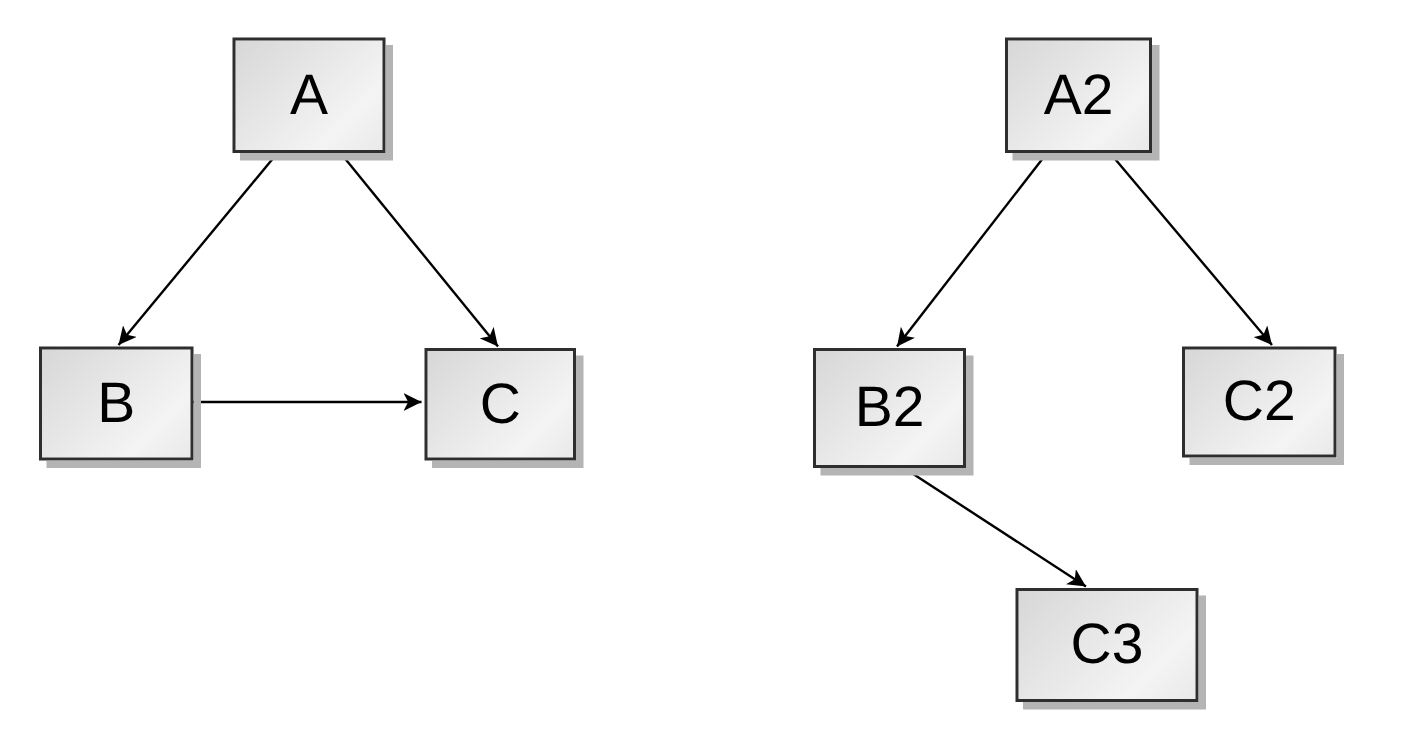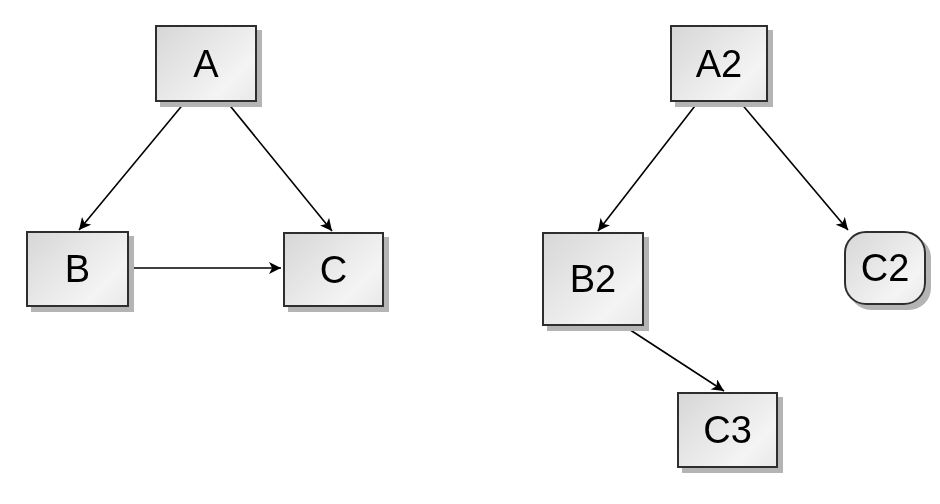--- a/index.html
+++ b/index.html
@@ -71,7 +71,7 @@
   <div class="node" style="left: 670px; top: 25px; width: 98px; height: 77px; align-items: center;">
     <span class="node-label">A2</span>
   </div>
-  <div class="node" style="left: 542px; top: 232px; width: 102px; height: 94px;">
+  <div class="node" style="left: 542px; top: 232px; width: 102px; height: 80px;">
     <span class="node-label">B2</span>
   </div>
   <div class="node" style="left: 844px; top: 231px; width: 82px; height: 74px; border-radius: 22px;">

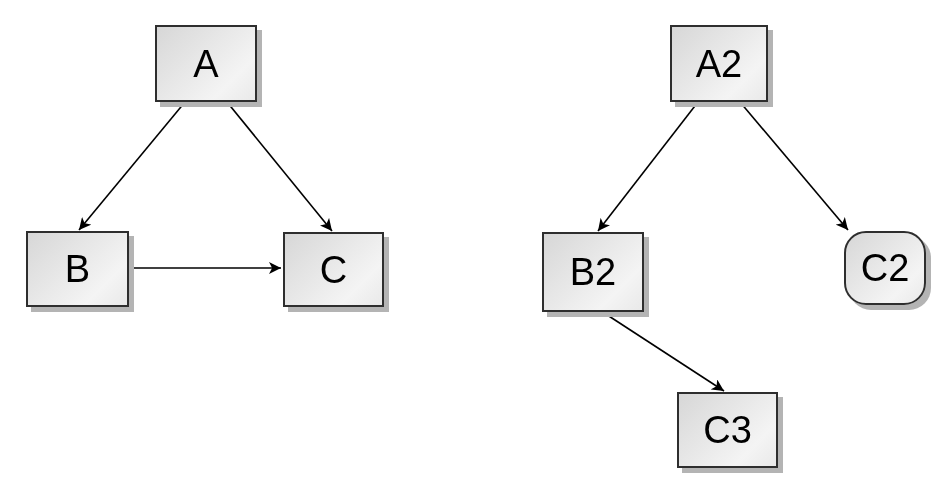--- a/index.html
+++ b/index.html
@@ -74,7 +74,7 @@
   <div class="node" style="left: 542px; top: 232px; width: 102px; height: 80px;">
     <span class="node-label">B2</span>
   </div>
-  <div class="node" style="left: 844px; top: 231px; width: 82px; height: 74px; border-radius: 22px;">
+  <div class="node" style="left: 788px; top: 231px; width: 103px; height: 74px;">
     <span class="node-label">C2</span>
   </div>
   <div class="node" style="left: 677px; top: 392px; width: 101px; height: 76px;">

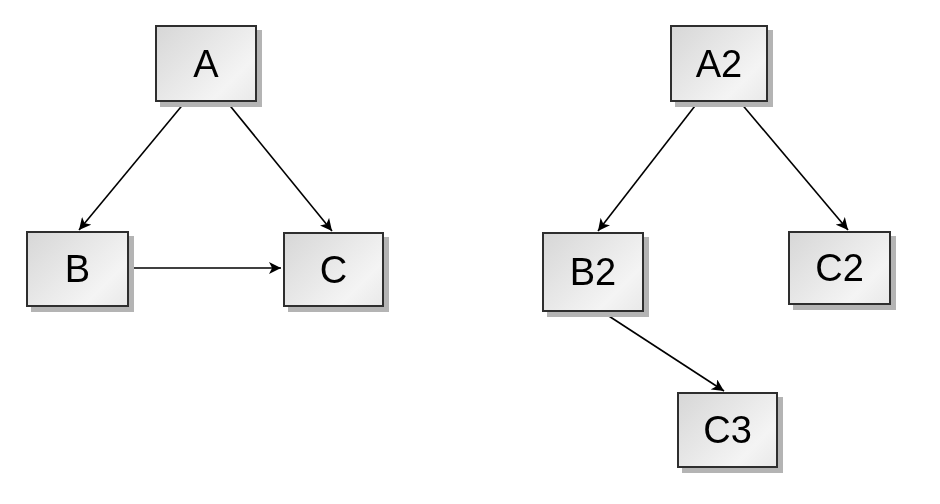--- a/index.html
+++ b/index.html
@@ -77,7 +77,7 @@
   <div class="node" style="left: 788px; top: 231px; width: 103px; height: 74px;">
     <span class="node-label">C2</span>
   </div>
-  <div class="node" style="left: 677px; top: 392px; width: 101px; height: 76px;">
+  <div class="node" style="left: 677px; top: 392px; width: 122px; height: 76px;">
     <span class="node-label">C3</span>
   </div>
 

